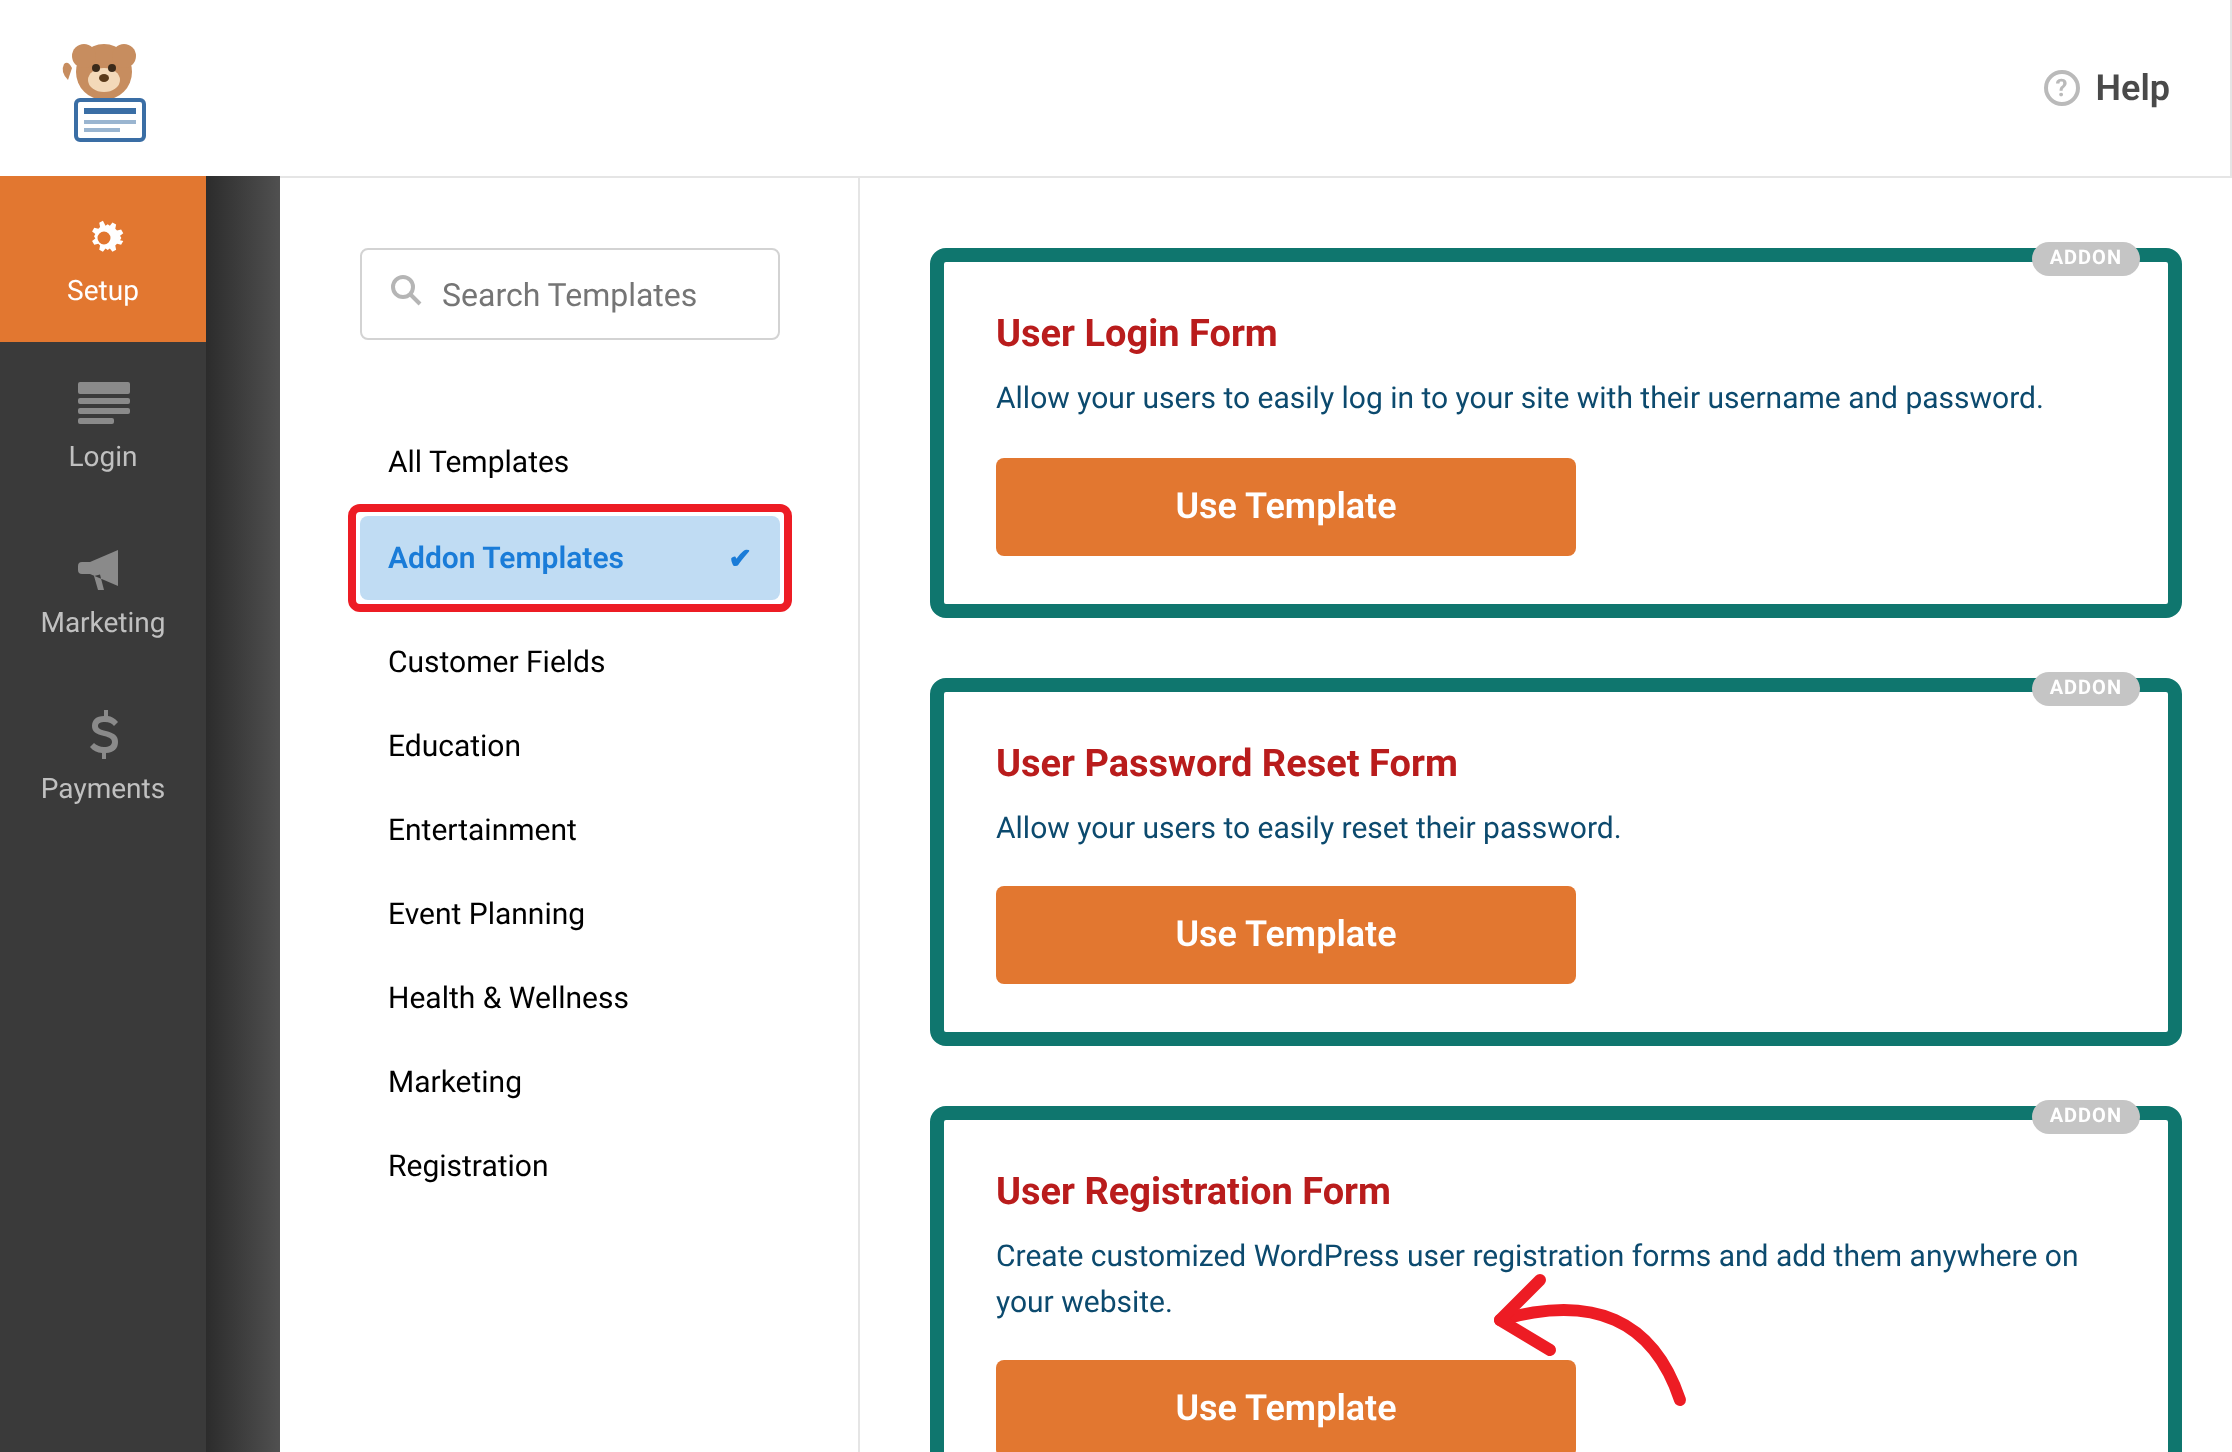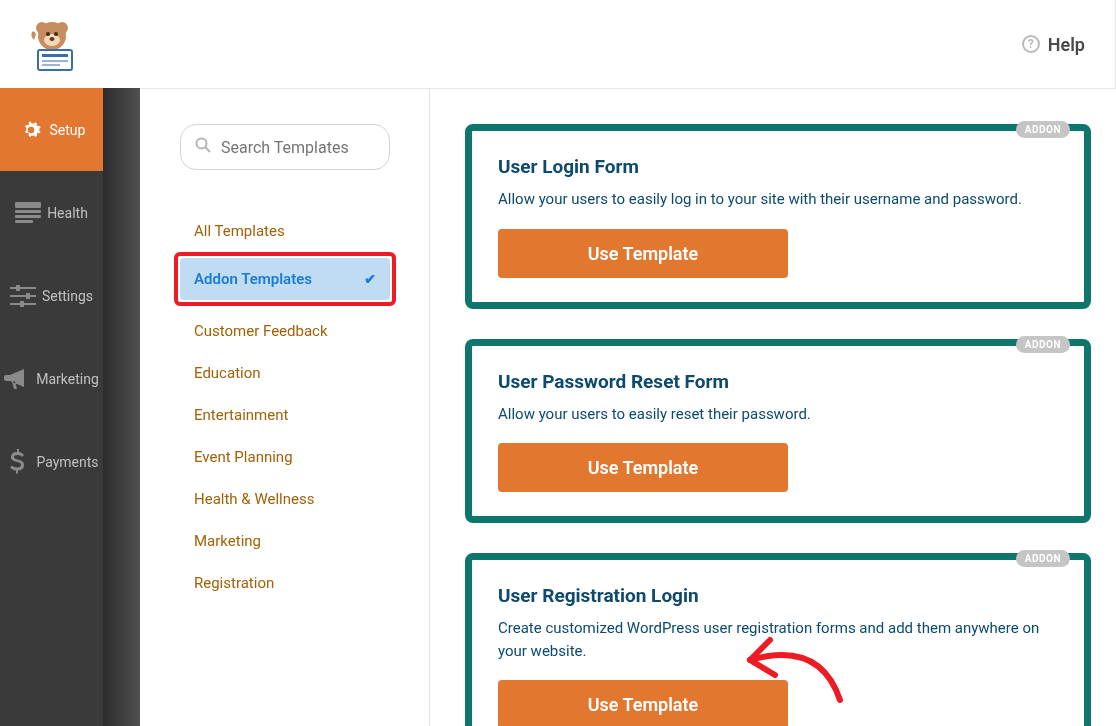--- a/index.html
+++ b/index.html
@@ -7,7 +7,7 @@
 
 .sidebar { position:absolute; left:0; top:0; bottom:0; width:103px; background:#3a3a3a; display:flex; flex-direction:column; }
 .logo-area { height:88px; background:#fff; display:flex; align-items:center; justify-content:center; }
-.nav-item { height:83px; display:flex; flex-direction:row; align-items:center; justify-content:center; color:#c0c0c0; cursor:pointer; gap:6px; }
+.nav-item { height:83px; display:flex; flex-direction:column; align-items:center; justify-content:center; color:#c0c0c0; cursor:pointer; gap:6px; }
 .nav-item.active { background:#e27730; color:#fff; }
 .nav-item span { font-size:14px; }
 .nav-icon { width:26px; height:26px; display:flex; align-items:center; justify-content:center; }

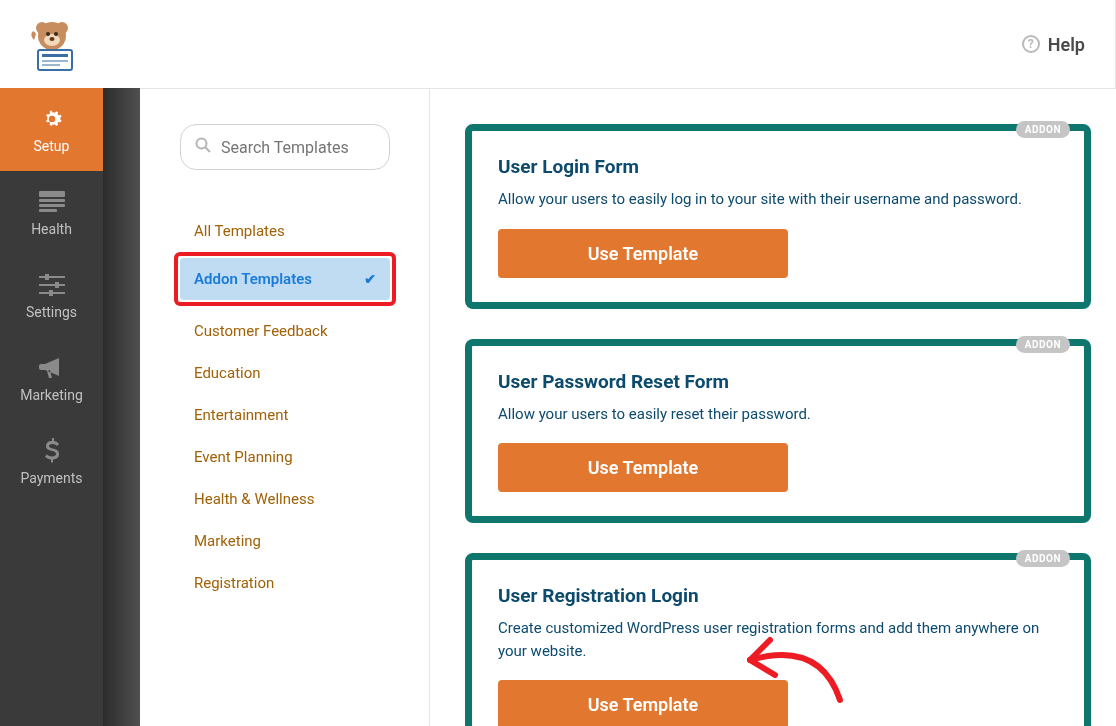--- a/index.html
+++ b/index.html
@@ -21,7 +21,7 @@
 
 .main { position:absolute; left:0; right:0; top:88px; bottom:0; display:flex; border-top:1px solid #e5e5e5; }
 .left-panel { width:290px; padding:35px 0 0 40px; border-right:1px solid #e5e5e5; }
-.search-box { width:210px; height:46px; border:1px solid #d3d3d3; border-radius:16px; display:flex; align-items:center; padding:0 14px; margin-bottom:40px; }
+.search-box { width:210px; height:46px; border:1px solid #d3d3d3; border-radius:4px; display:flex; align-items:center; padding:0 14px; margin-bottom:40px; }
 .search-icon { color:#b5b5b5; margin-right:10px; font-size:16px; }
 .search-input { border:none; outline:none; font-size:16px; color:#8a8a8a; flex:1; background:transparent; }
 .cat-list { display:flex; flex-direction:column; }

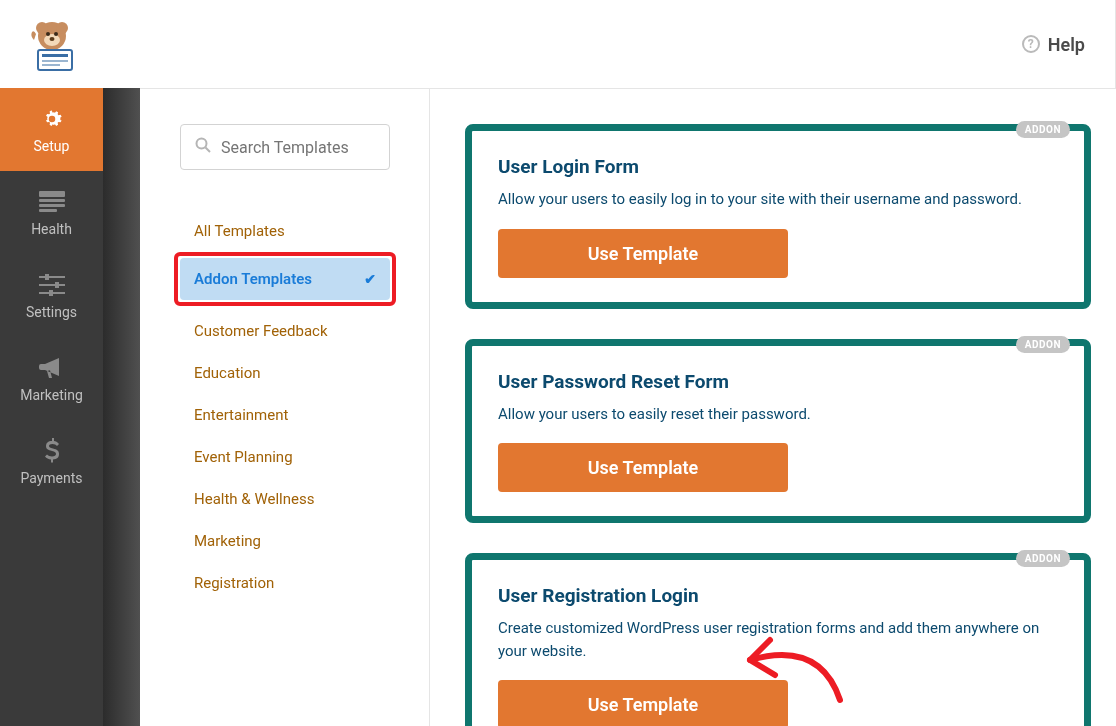--- a/index.html
+++ b/index.html
@@ -35,7 +35,7 @@
 .right-panel { flex:1; padding:35px 25px 0 35px; overflow-y:auto; }
 .template-card { border:7px solid #0f766e; border-radius:8px; padding:24px 26px; margin-bottom:30px; position:relative; }
 .addon-badge { position:absolute; top:-10px; right:14px; background:#c5c5c5; color:#fff; font-size:10px; font-weight:700; padding:3px 9px; border-radius:10px; letter-spacing:.5px; }
-.tmpl-title { font-size:19px; font-weight:700; color:#0c4a6e; margin-bottom:10px; }
+.tmpl-title { font-size:19px; font-weight:700; color:#b91c1c; margin-bottom:10px; }
 .tmpl-desc { font-size:15px; color:#0c4a6e; margin-bottom:18px; line-height:1.5; }
 .use-btn { background:#e27730; color:#fff; border:none; border-radius:4px; padding:14px 0; font-size:18px; font-weight:600; width:290px; cursor:pointer; }
 

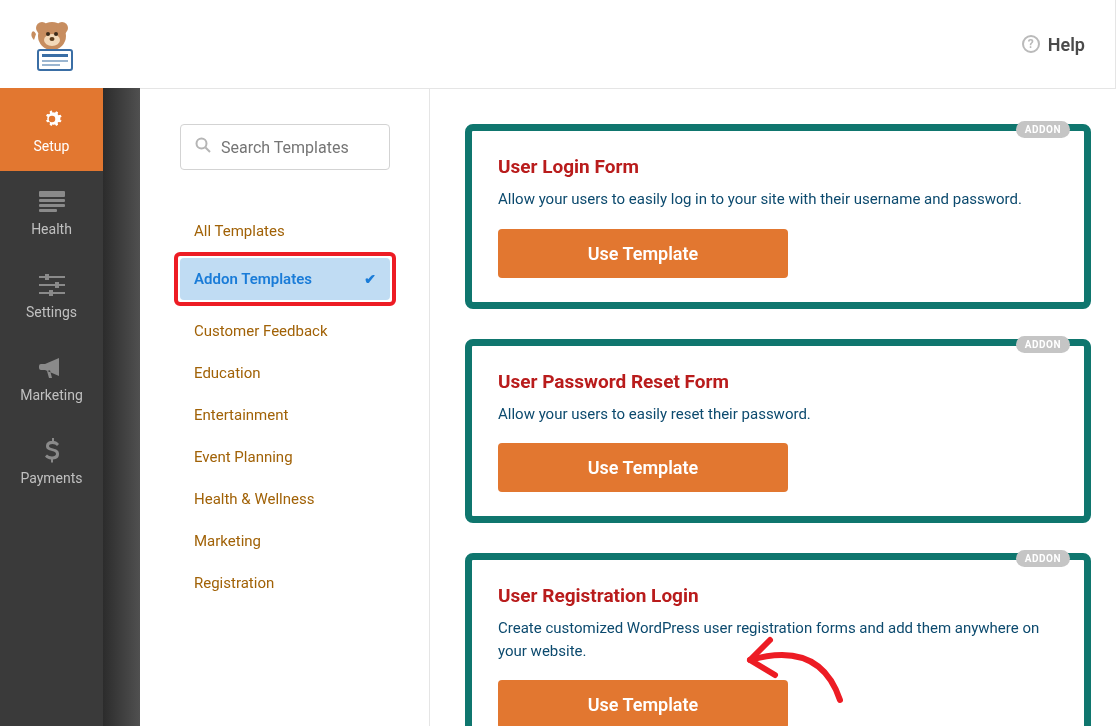--- a/index.html
+++ b/index.html
@@ -78,7 +78,7 @@
           <rect x="0" y="18" width="18" height="3" rx="1"></rect>
         </svg>
     </div>
-    <span>Health</span>
+    <span>Login</span>
   </div>
   <div class="nav-item">
     <div class="nav-icon">

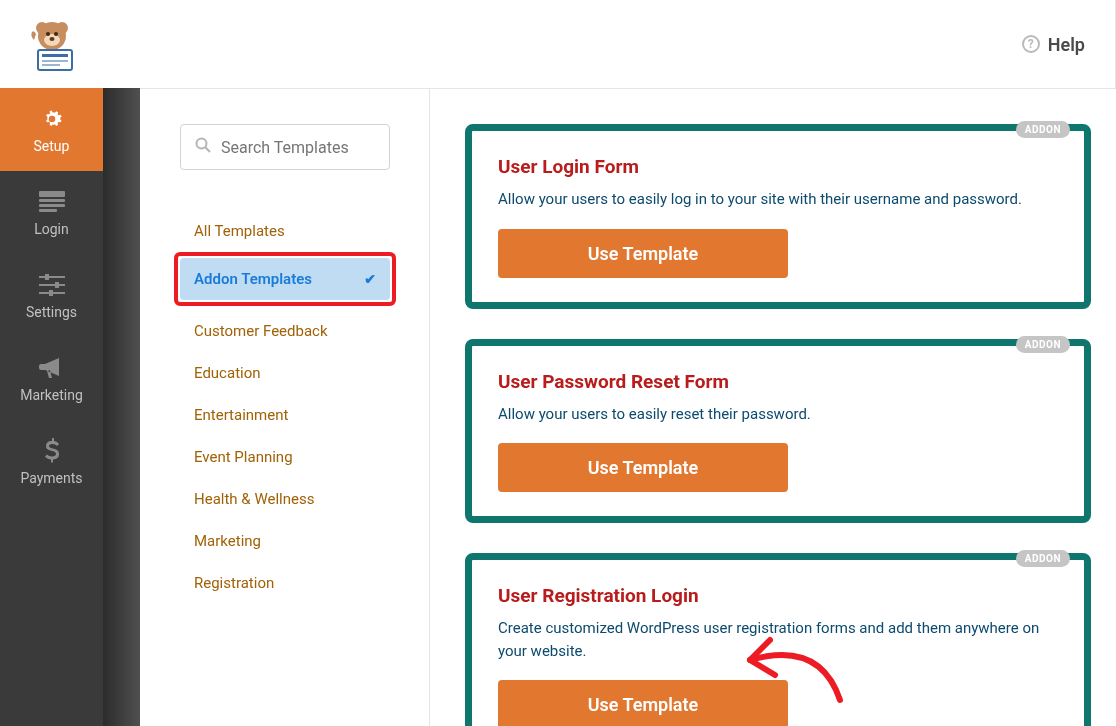--- a/index.html
+++ b/index.html
@@ -25,7 +25,7 @@
 .search-icon { color:#b5b5b5; margin-right:10px; font-size:16px; }
 .search-input { border:none; outline:none; font-size:16px; color:#8a8a8a; flex:1; background:transparent; }
 .cat-list { display:flex; flex-direction:column; }
-.cat-item { padding:12px 14px; font-size:15px; color:#a16207; cursor:pointer; border-radius:4px; display:flex; align-items:center; justify-content:space-between; width:210px; }
+.cat-item { padding:12px 14px; font-size:15px; color:#000000; cursor:pointer; border-radius:4px; display:flex; align-items:center; justify-content:space-between; width:210px; }
 .cat-item.active { background:#c0dcf3; color:#1a7cd8; font-weight:600; }
 .cat-item.active .check { color:#1a7cd8; }
 .check { font-size:14px; }

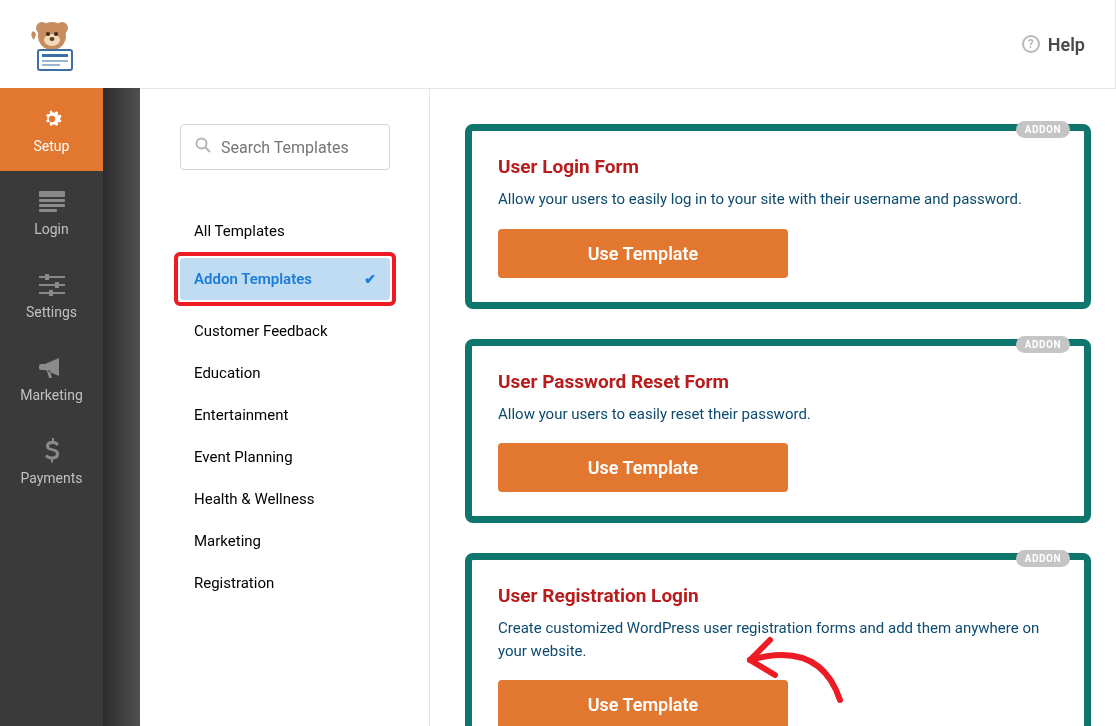--- a/index.html
+++ b/index.html
@@ -79,19 +79,6 @@
         </svg>
     </div>
     <span>Login</span>
-  </div>
-  <div class="nav-item">
-    <div class="nav-icon">
-      <svg width="26" height="22" viewBox="0 0 26 22" fill="#8a8a8a">
-          <rect x="0" y="2" width="26" height="2"></rect>
-          <rect x="6" y="0" width="4" height="6"></rect>
-          <rect x="0" y="10" width="26" height="2"></rect>
-          <rect x="16" y="8" width="4" height="6"></rect>
-          <rect x="0" y="18" width="26" height="2"></rect>
-          <rect x="10" y="16" width="4" height="6"></rect>
-        </svg>
-    </div>
-    <span>Settings</span>
   </div>
   <div class="nav-item">
     <div class="nav-icon">

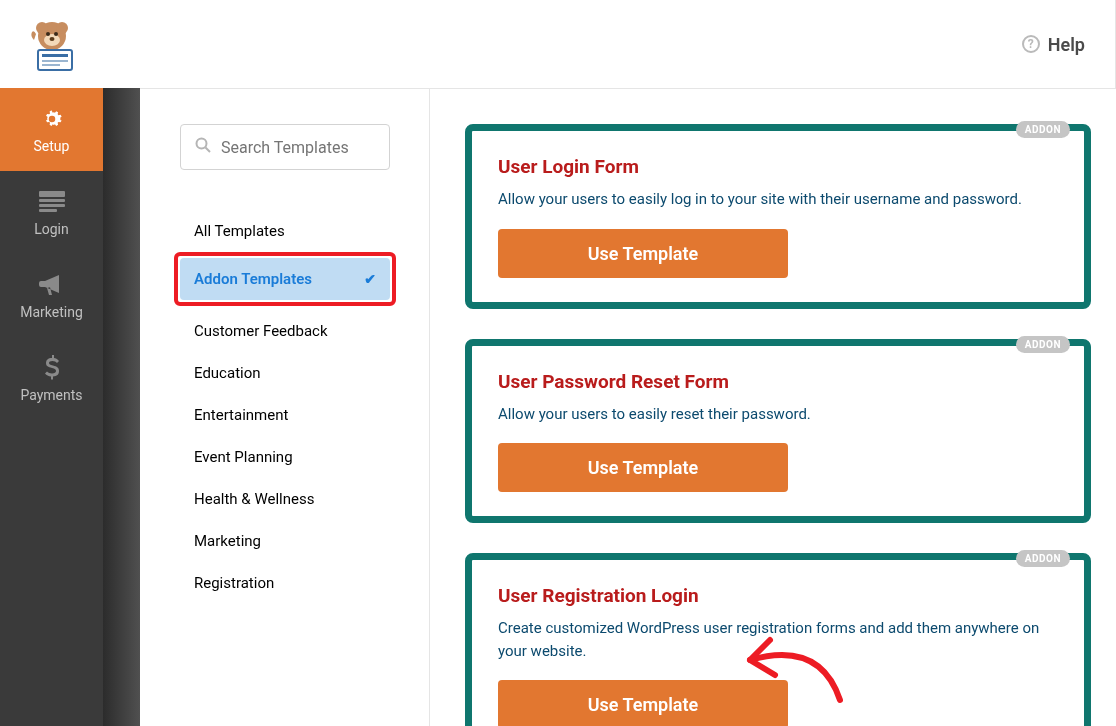--- a/index.html
+++ b/index.html
@@ -130,7 +130,7 @@
           </div>
         </div>
         <div class="cat-item">
-            <span>Customer Feedback</span>
+            <span>Customer Fields</span>
           </div>
         <div class="cat-item">
             <span>Education</span>

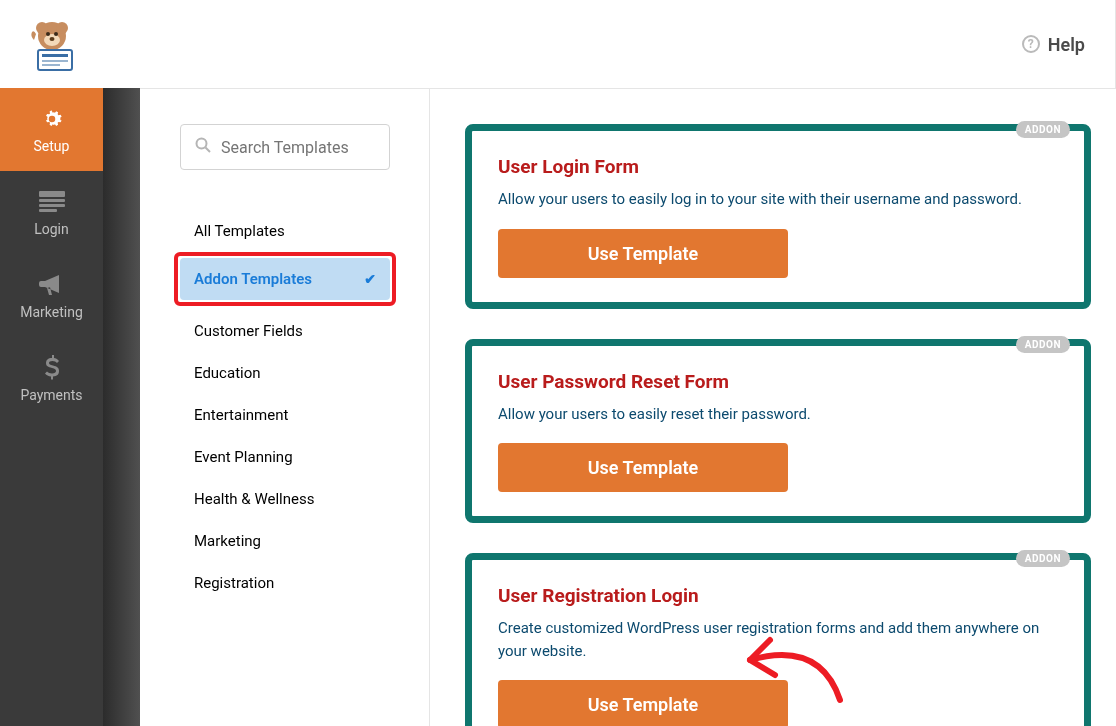--- a/index.html
+++ b/index.html
@@ -170,7 +170,7 @@
 
       <div class="template-card">
         <div class="addon-badge">ADDON</div>
-        <div class="tmpl-title">User Registration Login</div>
+        <div class="tmpl-title">User Registration Form</div>
         <div class="tmpl-desc">Create customized WordPress user registration forms and add them anywhere on your website.</div>
         <button class="use-btn">Use Template</button>
       </div>

